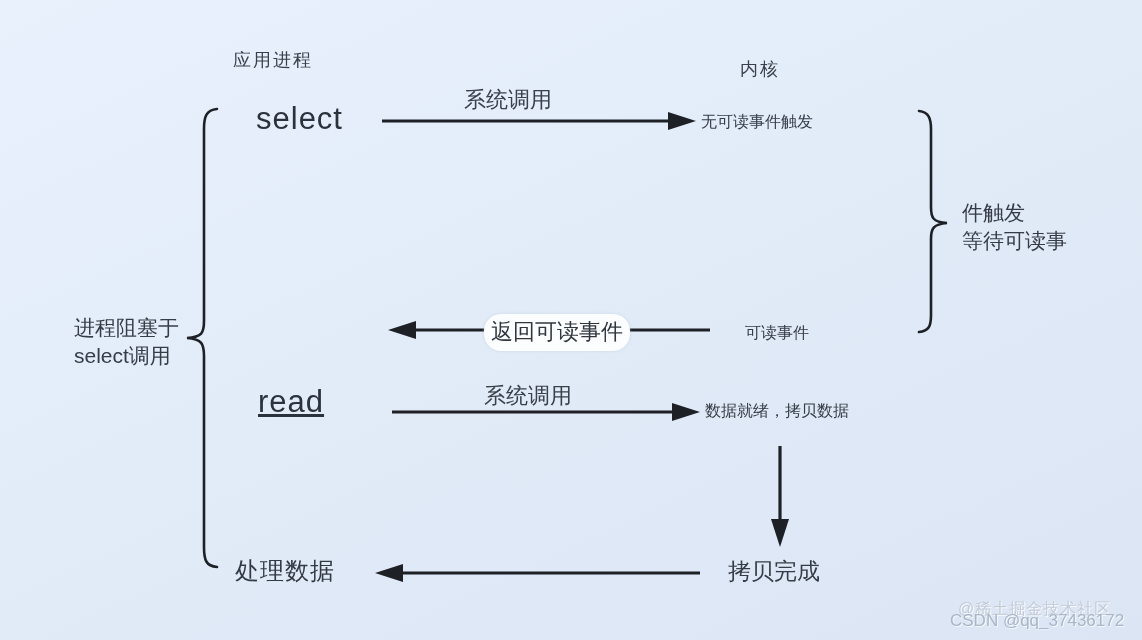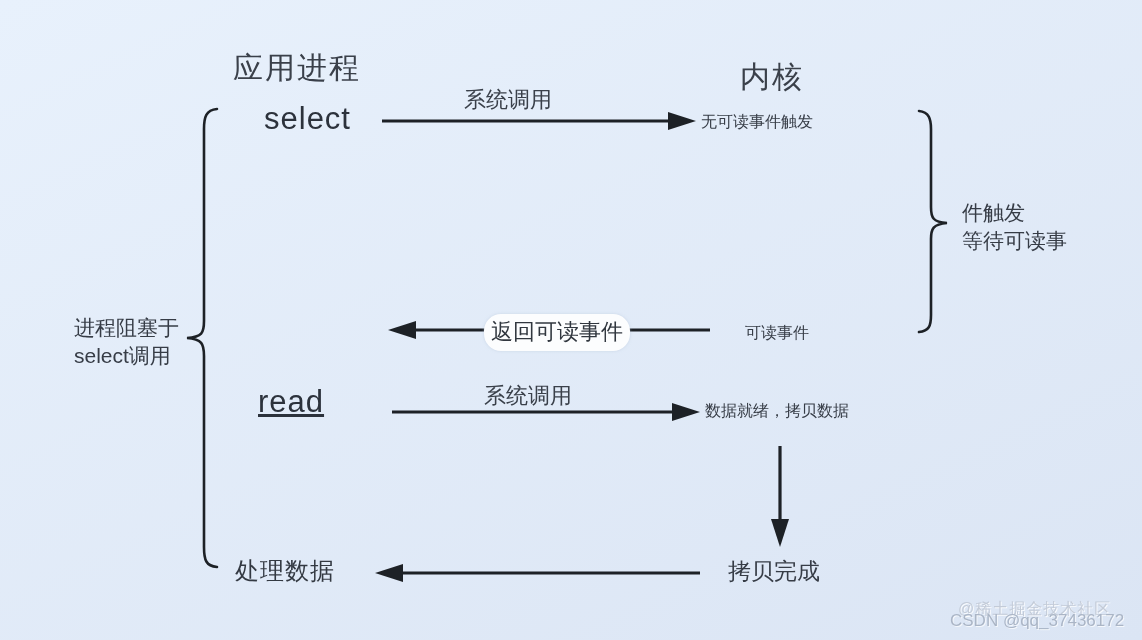--- a/index.html
+++ b/index.html
@@ -24,7 +24,7 @@
     white-space: nowrap;
     color: var(--text-color, #3b414b);
   }
-  .col-header { font-size: 30px; letter-spacing: 2px; color: #3a404a; }
+  .col-header { font-size: 18px; letter-spacing: 2px; color: #3a404a; }
   .code-node  { font-size: 31px; color: #2c323c; letter-spacing: 1px; }
   .cn-node    { font-size: 16px; color: #363c46; }
   .edge-label { font-size: 22px; color: #3a404a; }

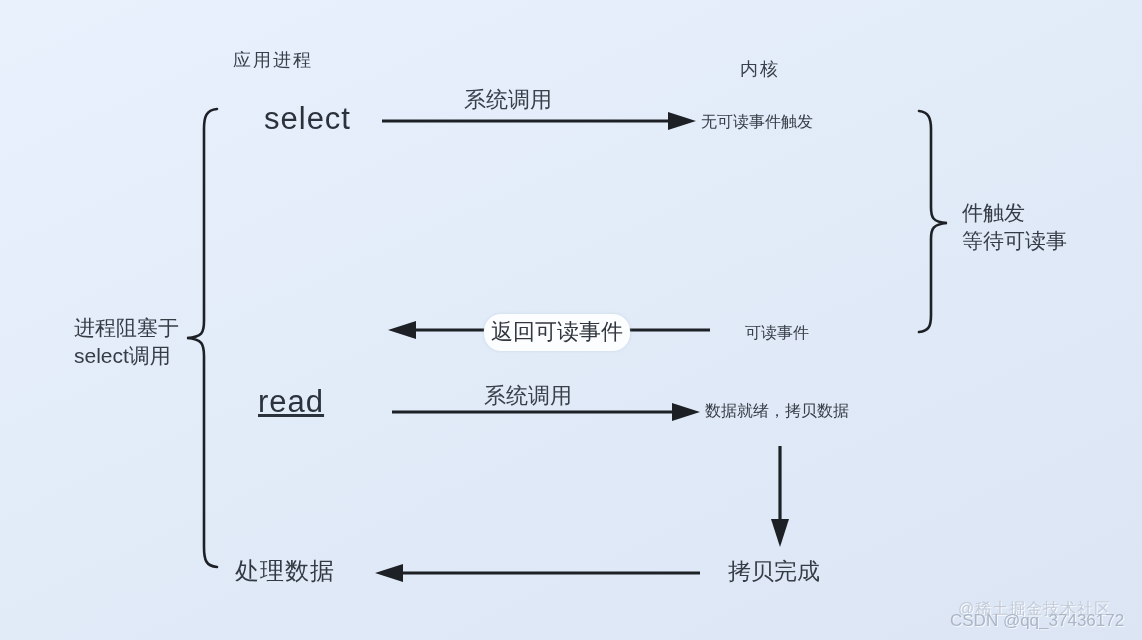--- a/index.html
+++ b/index.html
@@ -84,7 +84,7 @@
   <div class="lbl col-header" style="left:233px; top:48px;">应用进程</div>
   <div class="lbl col-header" style="left:740px; top:57px;">内核</div>
 
-  <div class="lbl code-node" style="left:264px; top:101px;">select</div>
+  <div class="lbl code-node" style="left:256px; top:101px;">select</div>
   <div class="lbl edge-label" style="left:464px; top:85px;">系统调用</div>
   <div class="lbl cn-node" style="left:701px; top:112px;">无可读事件触发</div>
 

